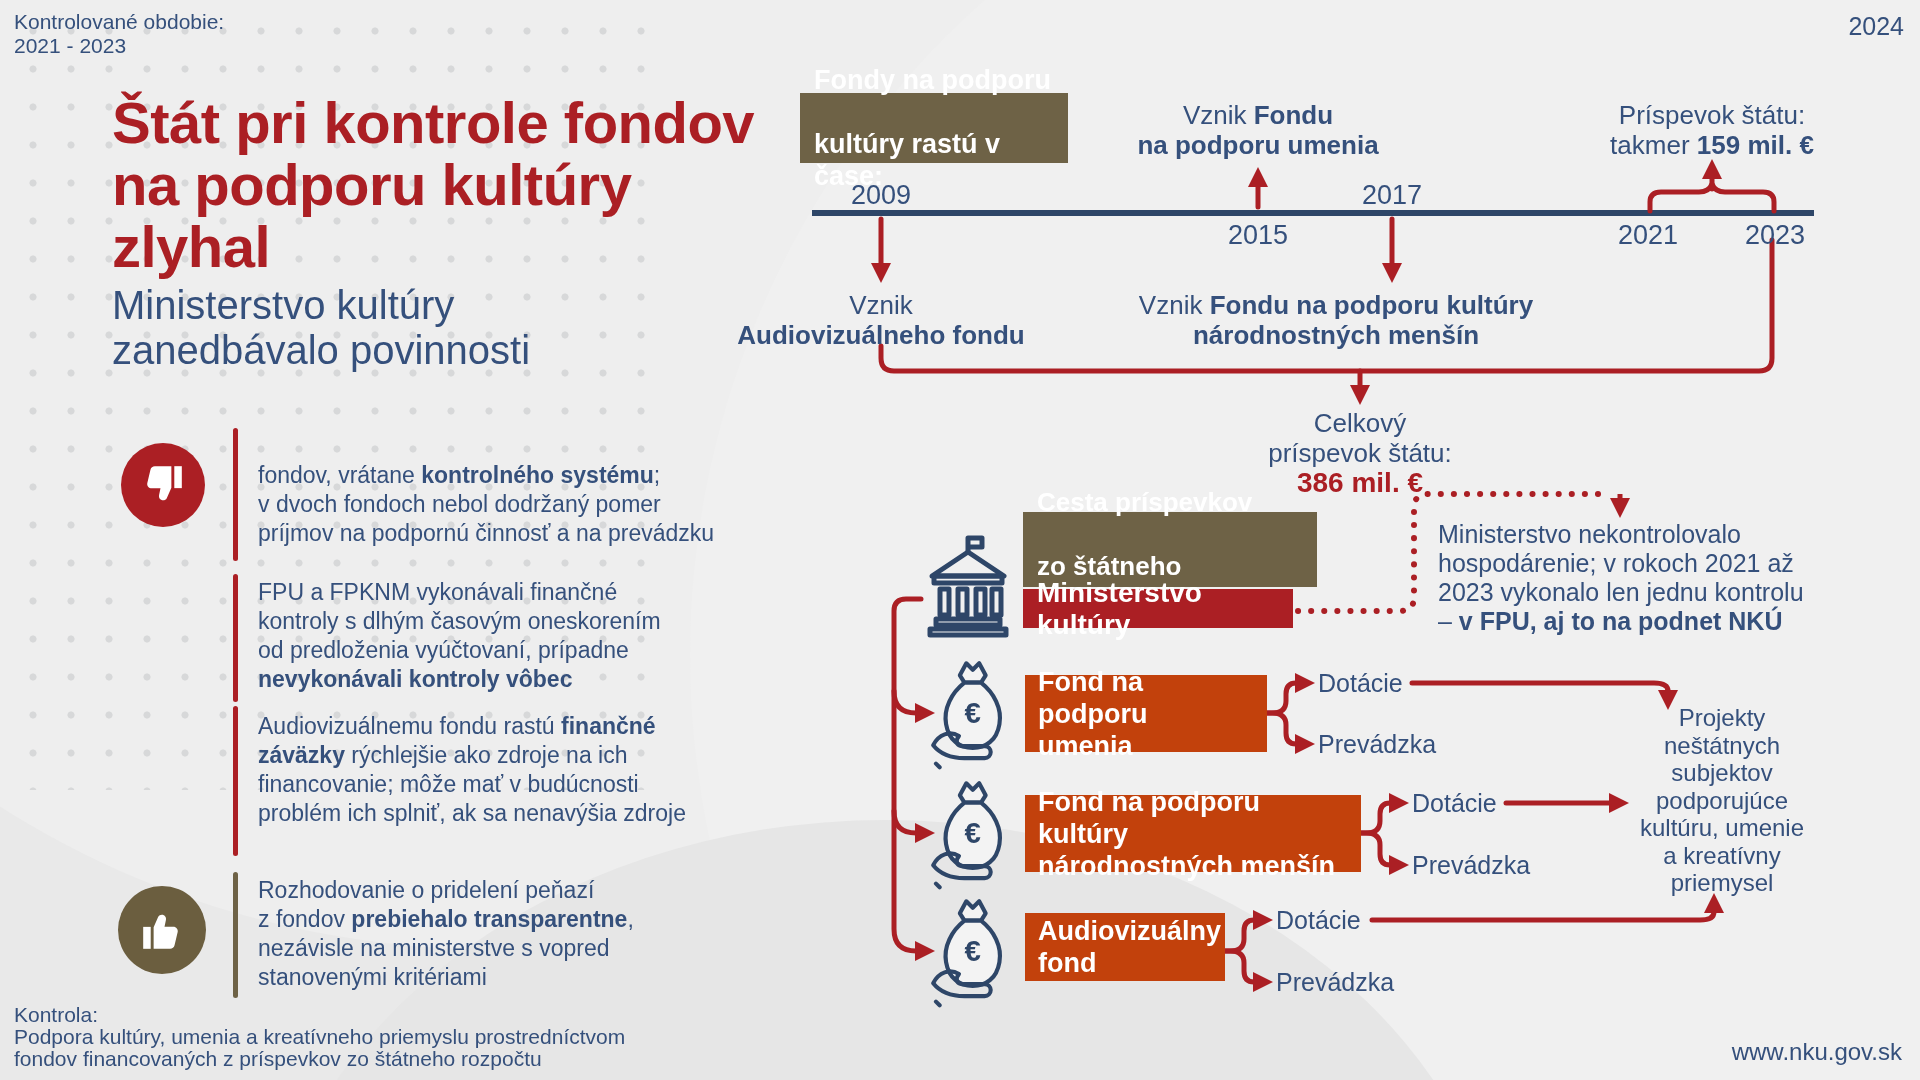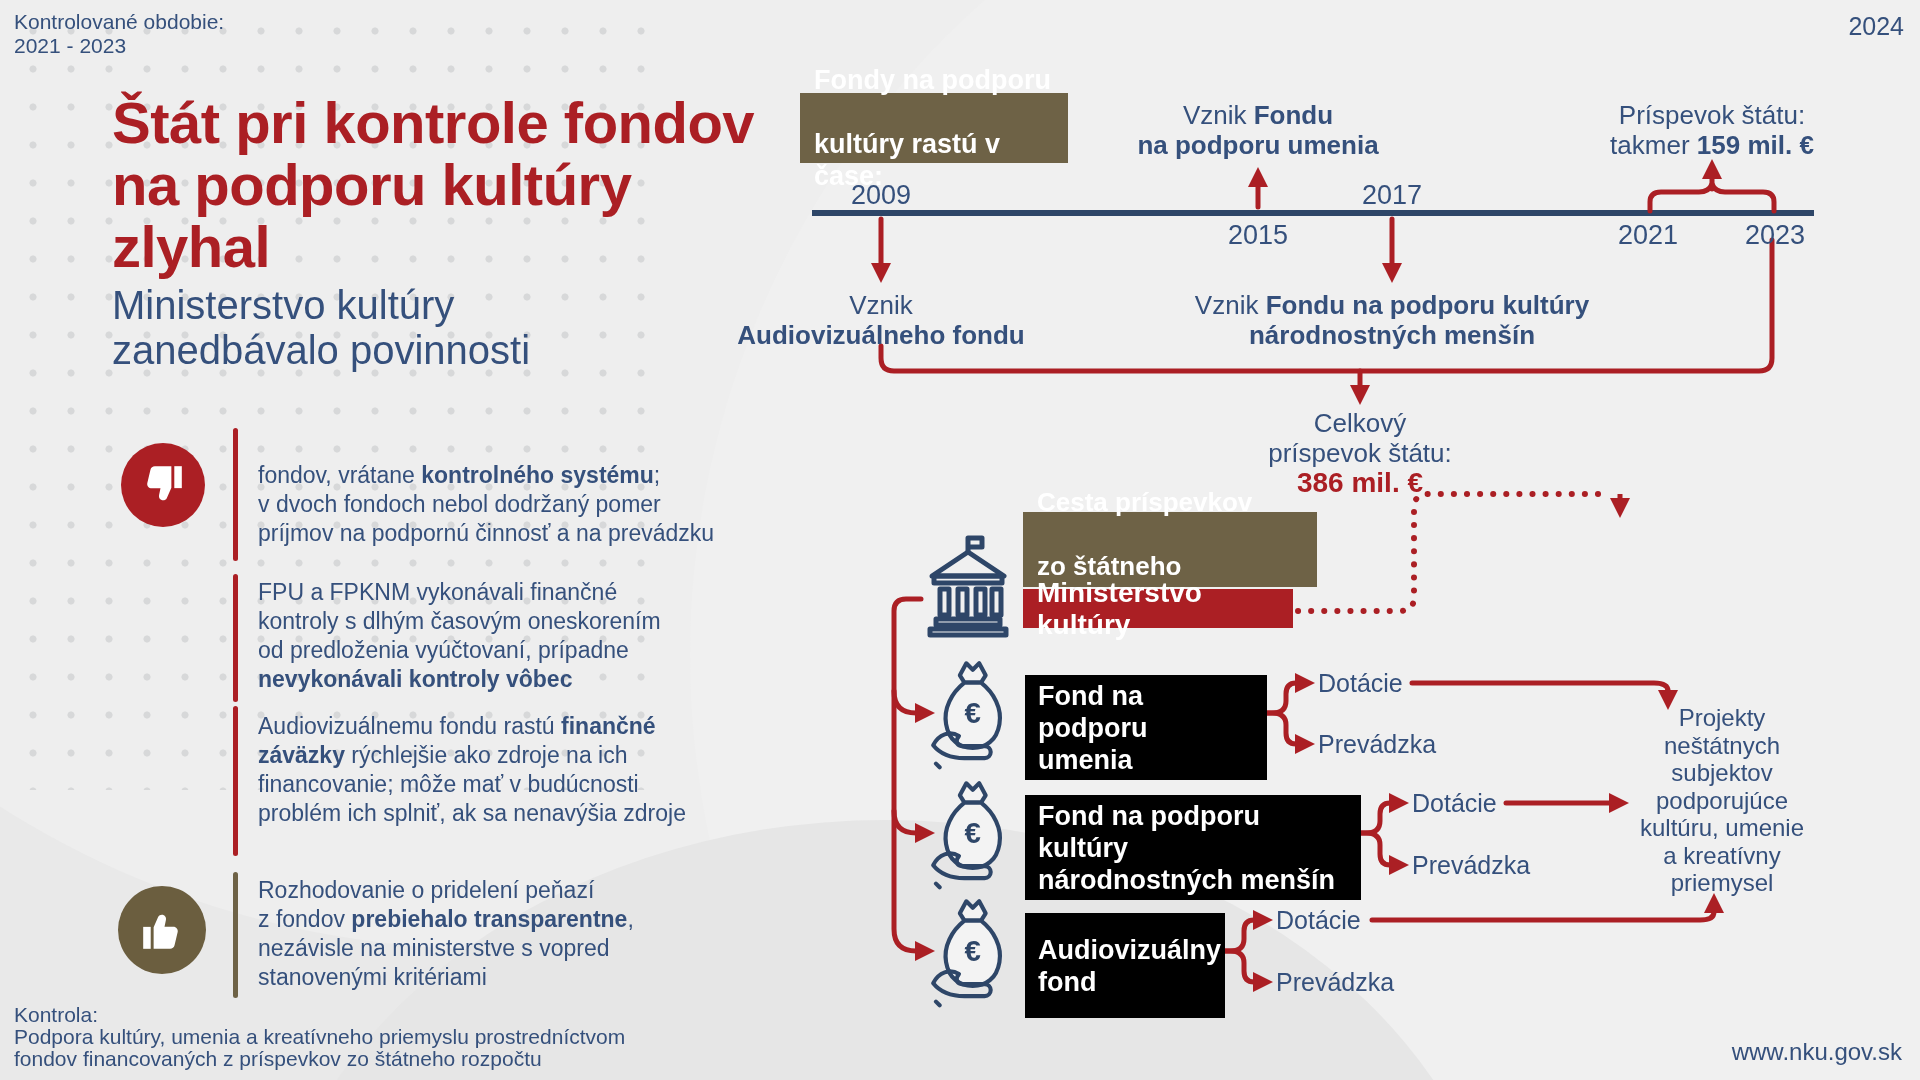--- a/index.html
+++ b/index.html
@@ -180,7 +180,7 @@
     <div><span>Vznik</span></div>
     <div><span class="b">Audiovizuálneho fondu</span></div>
   </div>
-  <div class="abs tl-ev ctr" style="left:1392px;top:290px">
+  <div class="abs tl-ev ctr" style="left:1336px;top:290px">
     <div><span>Vznik </span><span class="b">Fondu na podporu kultúry</span></div>
     <div><span class="b">národnostných menšín</span></div>
   </div>

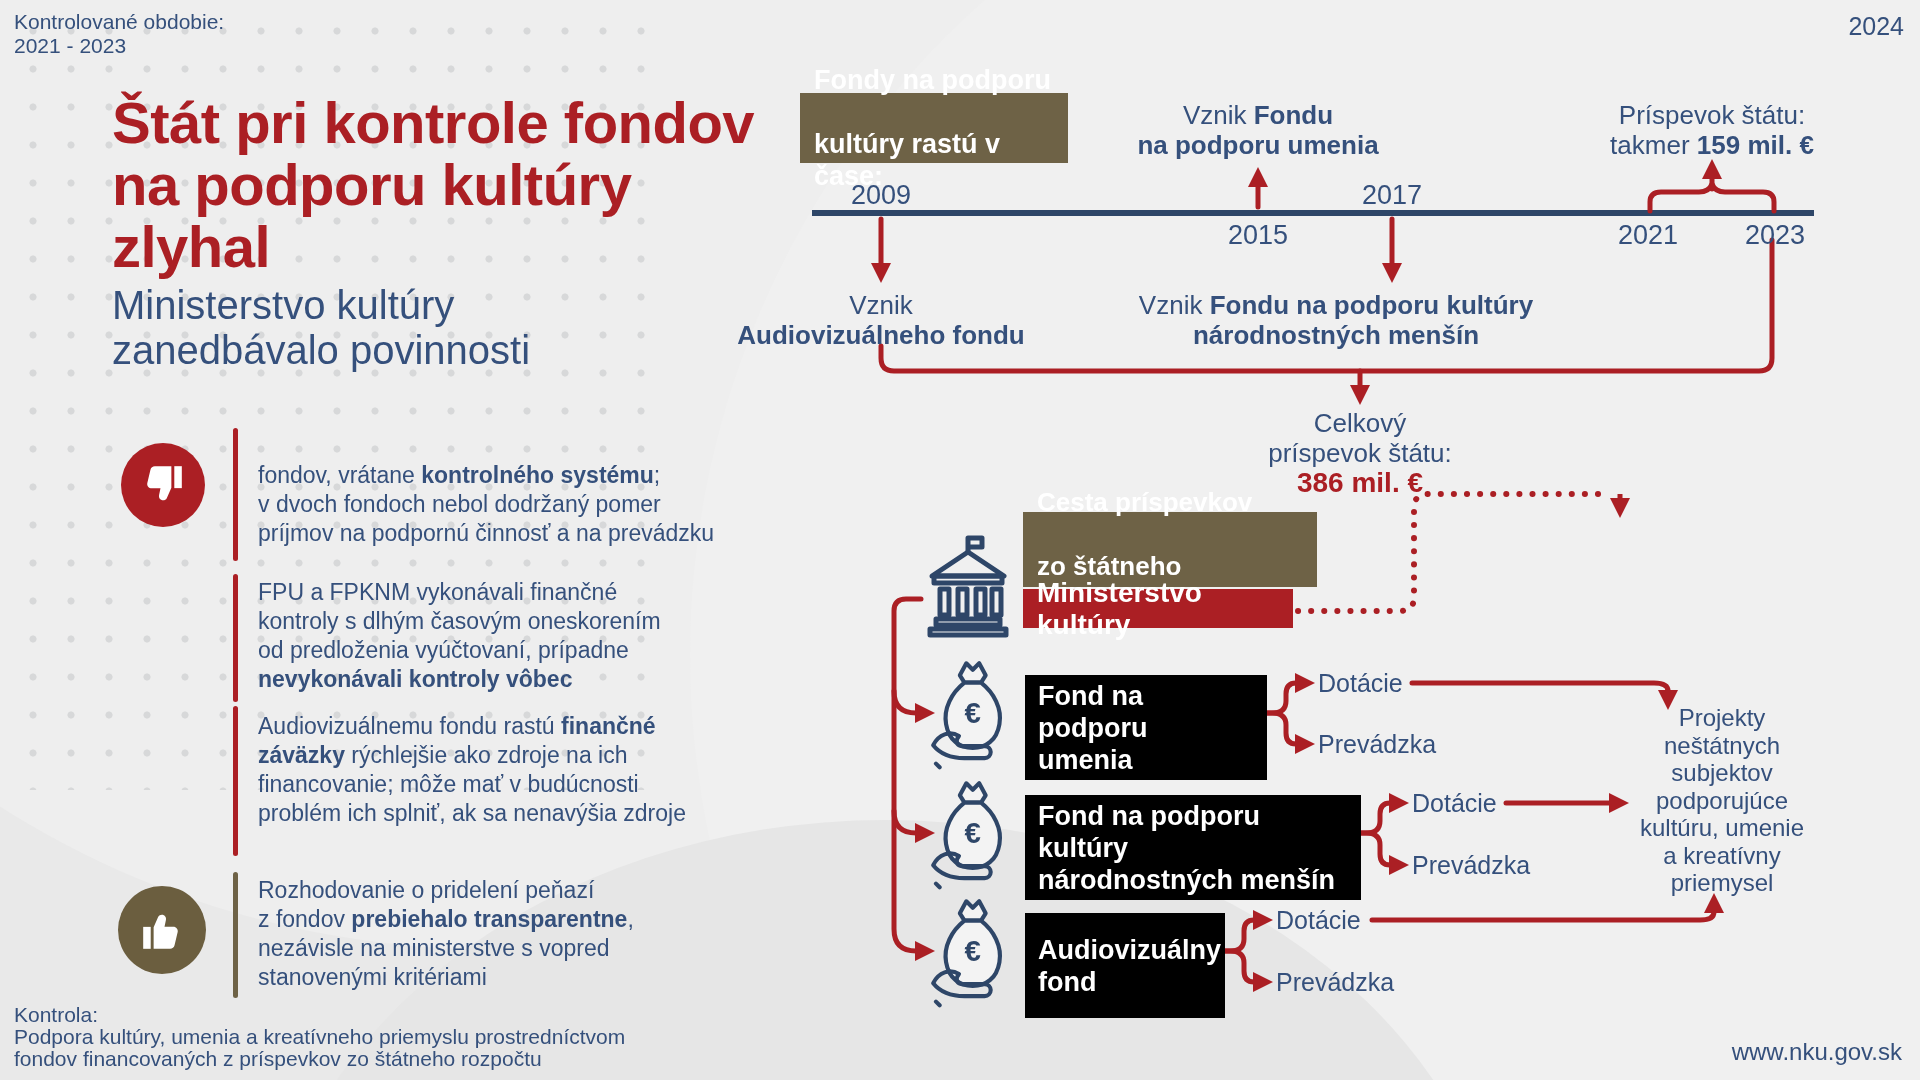--- a/index.html
+++ b/index.html
@@ -200,6 +200,7 @@
   </div>
   <div class="abs redbox" style="left:1023px;top:589px;width:242px;height:39px">Ministerstvo kultúry</div>
 
+  <div class="abs note" style="left:1438px;top:520px;width:390px"><span>Ministerstvo nekontrolovalo</span><br><span>hospodárenie; v rokoch 2021 až</span><br><span>2023 vykonalo len jednu kontrolu</span><br><span>– </span><span class="b">v FPU, aj to na podnet NKÚ</span></div>
 
   <svg class="abs" style="left:924px;top:653px" width="92" height="120" viewBox="0 0 100 124">
       <use href="#moneyhand"></use>

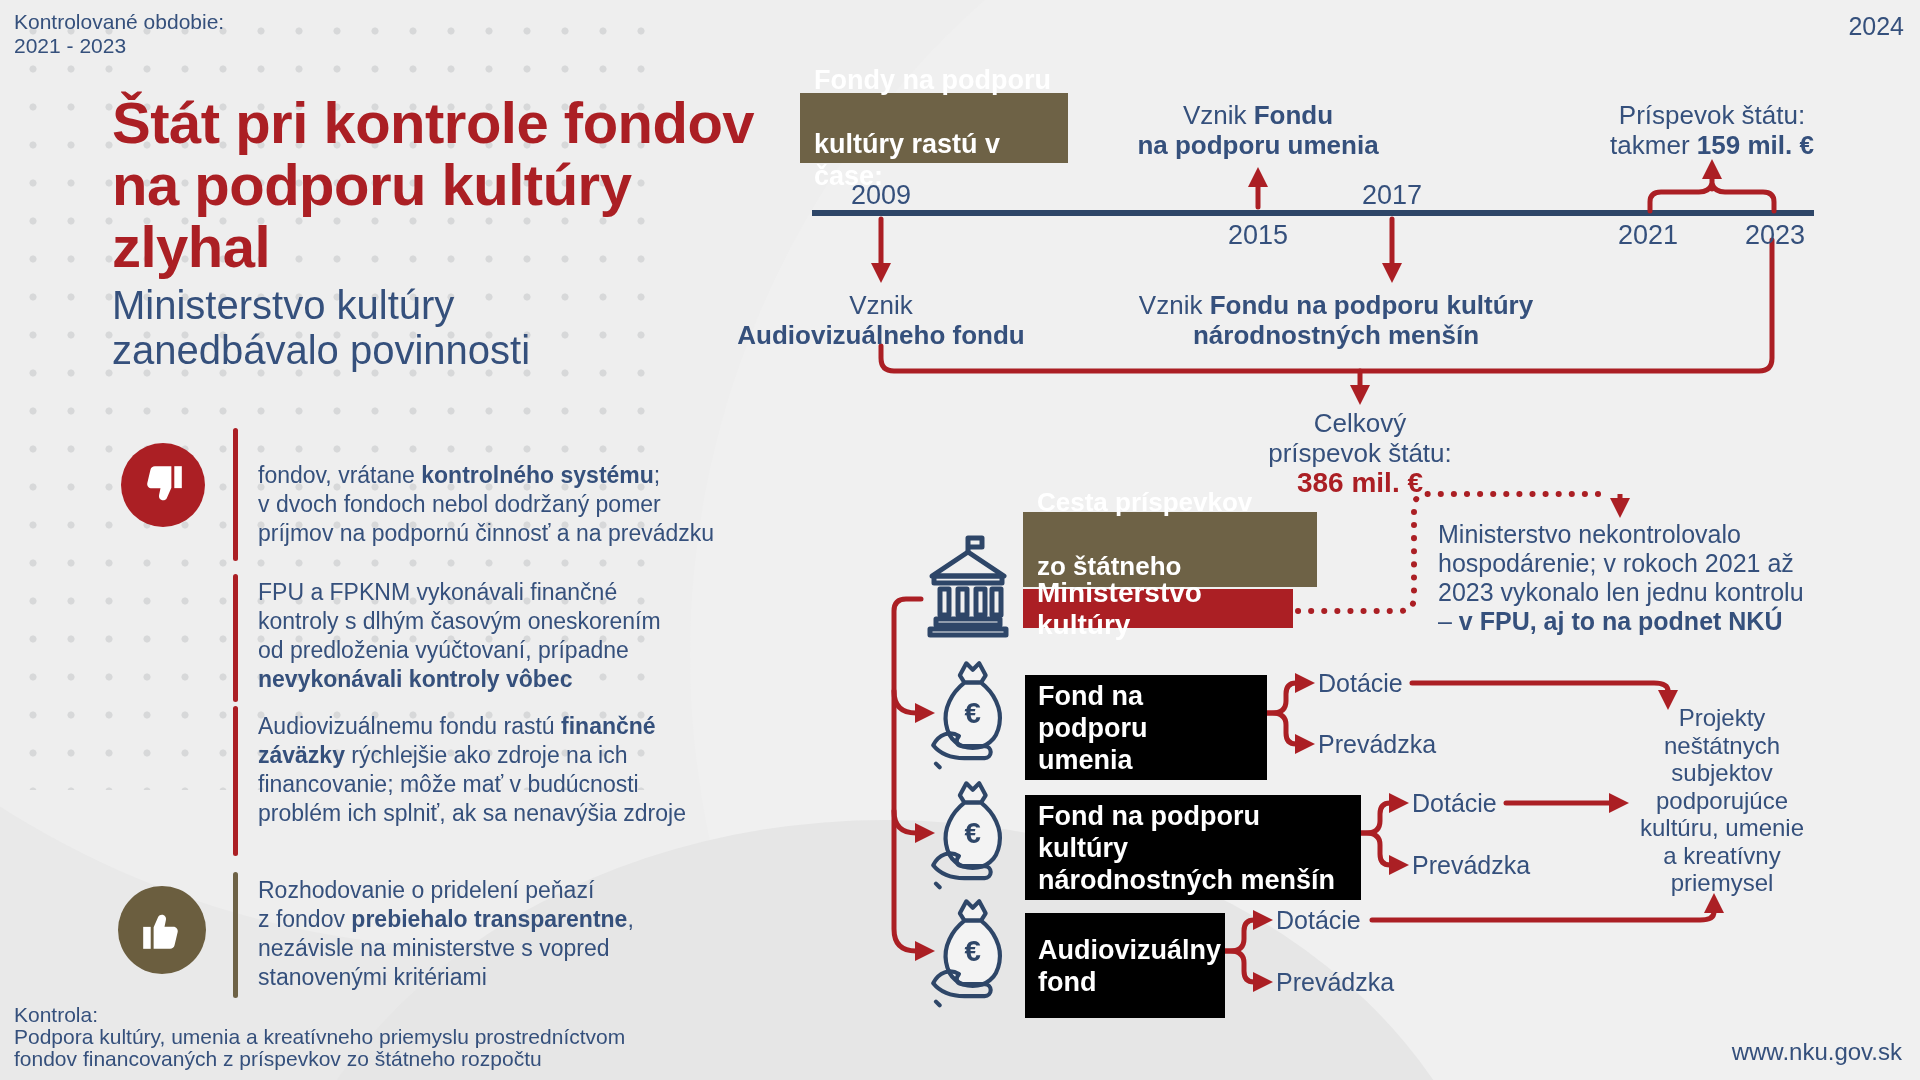--- a/index.html
+++ b/index.html
@@ -29,8 +29,8 @@
             padding:6px 14px;display:flex;flex-direction:column;justify-content:center;gap:32px;}
   .redbox{background:#ab1f24;color:#fff;font-weight:bold;font-size:28px;display:flex;
           align-items:center;padding:0 14px;}
-  .navybox{background:#000000;color:#fff;font-weight:bold;font-size:27px;line-height:32px;
-           padding:14px 13px;display:flex;flex-direction:column;justify-content:center;}
+  .navybox{background:#c2410c;color:#fff;font-weight:bold;font-size:27px;line-height:32px;
+           padding:0 13px;display:flex;flex-direction:column;justify-content:center;}
   .yr{font-size:27px;color:#35507c;}
   .tl-ev{font-size:26px;line-height:30px;color:#35507c;}
   .outlbl{font-size:25px;color:#35507c;}

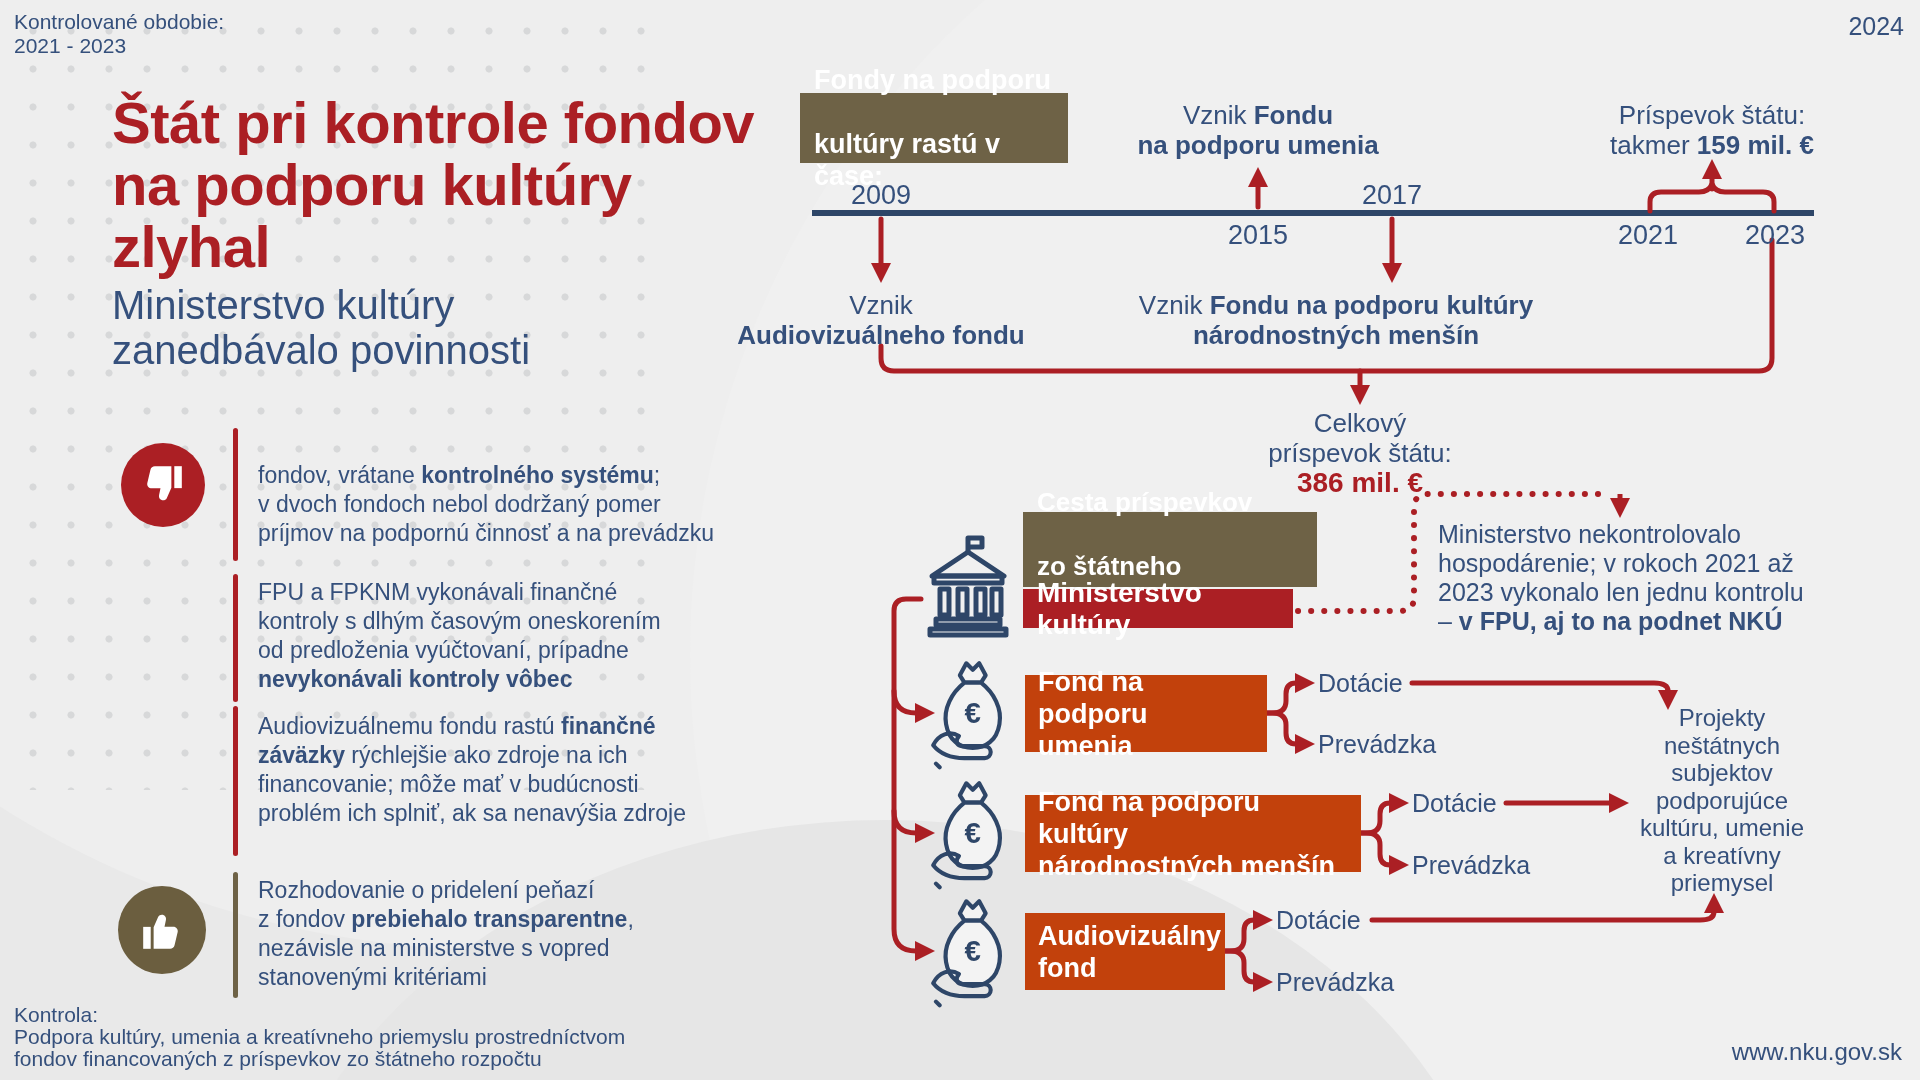--- a/index.html
+++ b/index.html
@@ -225,7 +225,7 @@
   <svg class="abs" style="left:924px;top:891px" width="92" height="120" viewBox="0 0 100 124">
       <use href="#moneyhand"></use>
     </svg>
-  <div class="abs navybox" style="left:1025px;top:913px;width:174px;height:77px">
+  <div class="abs navybox" style="left:1025px;top:913px;width:174px;height:68px">
     <div>Audiovizuálny</div>
     <div>fond</div>
   </div>

